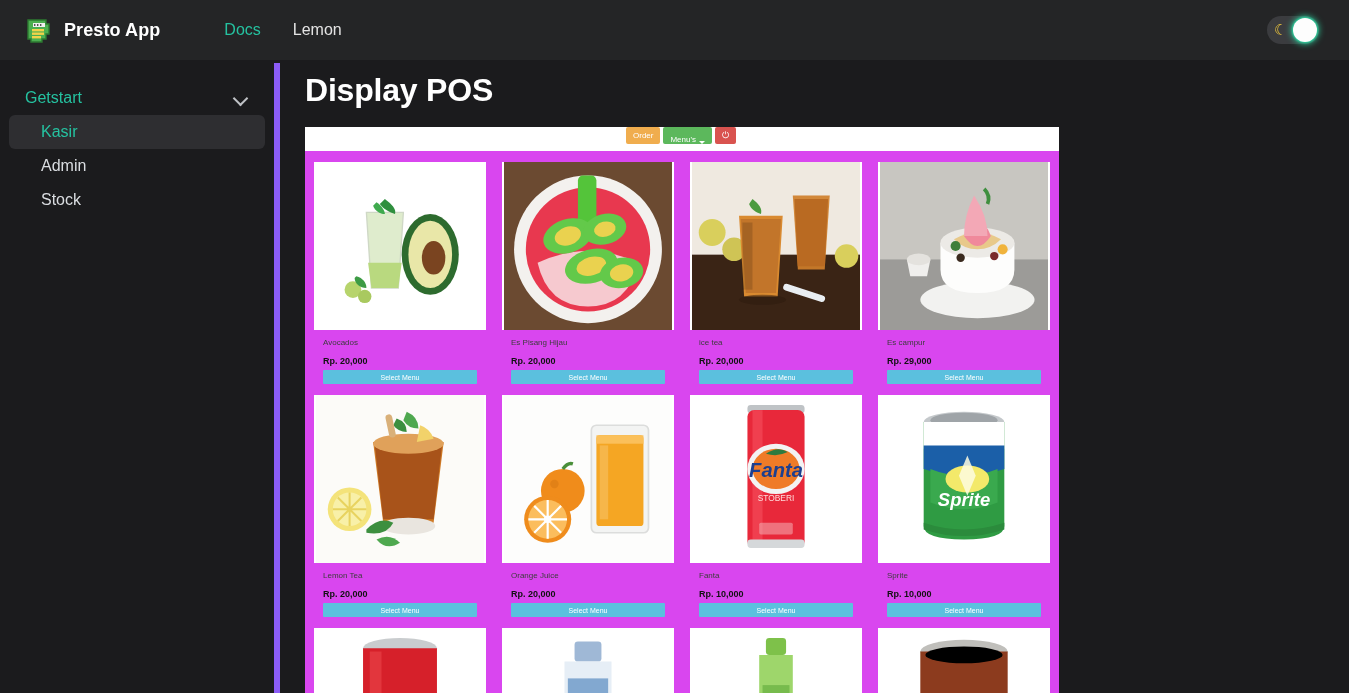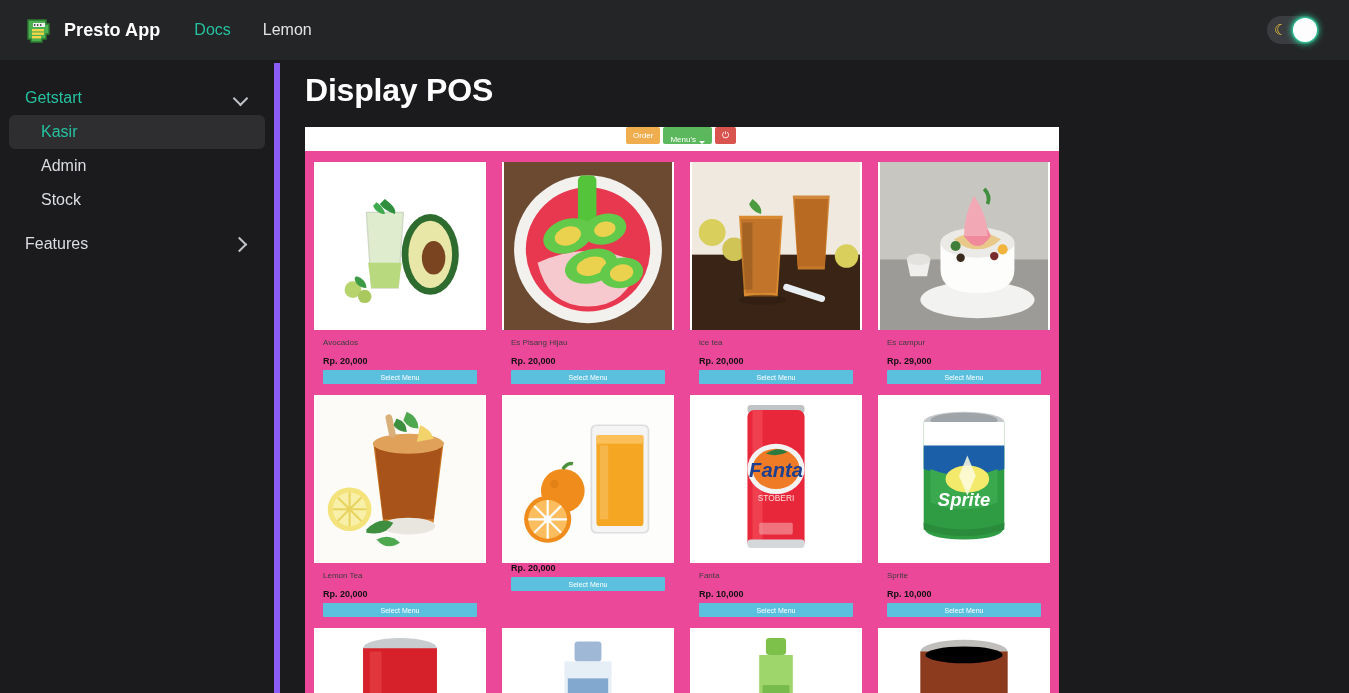--- a/index.html
+++ b/index.html
@@ -19,6 +19,7 @@
     display: flex; align-items: center;
     padding: 0 16px;
     z-index: 30;
+    gap: 12px;
   }
   .brand { display: flex; align-items: center; gap: 10px; margin-left: 6px; }
   .logo-box { width: 32px; height: 32px; position: relative; }

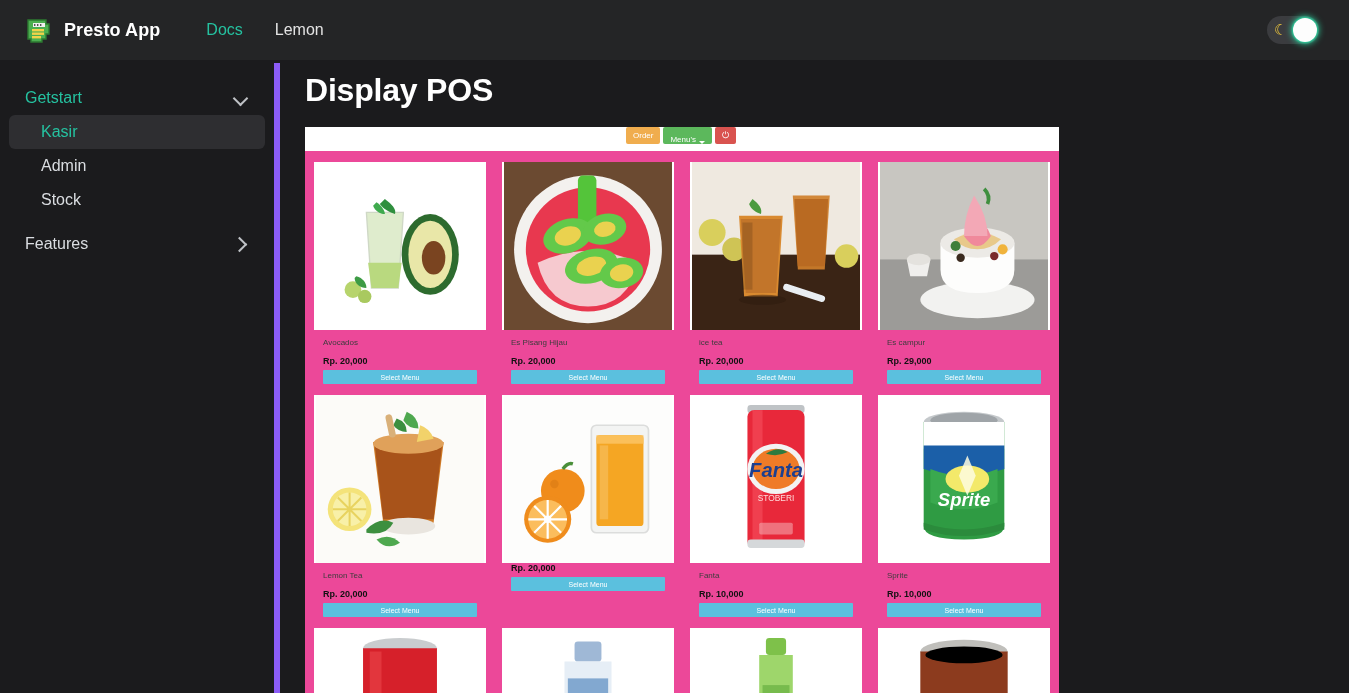--- a/index.html
+++ b/index.html
@@ -27,7 +27,7 @@
     font-size: 18px; font-weight: bold; color: #ffffff;
     letter-spacing: .1px;
   }
-  .nav-links { display: flex; align-items: center; margin-left: 34px; gap: 32px; }
+  .nav-links { display: flex; align-items: center; margin-left: 52px; gap: 32px; }
   .nav-link { font-size: 16px; color: #e3e3e3; text-decoration: none; cursor: pointer; }
   .nav-link.active { color: #25c2a0; }
 

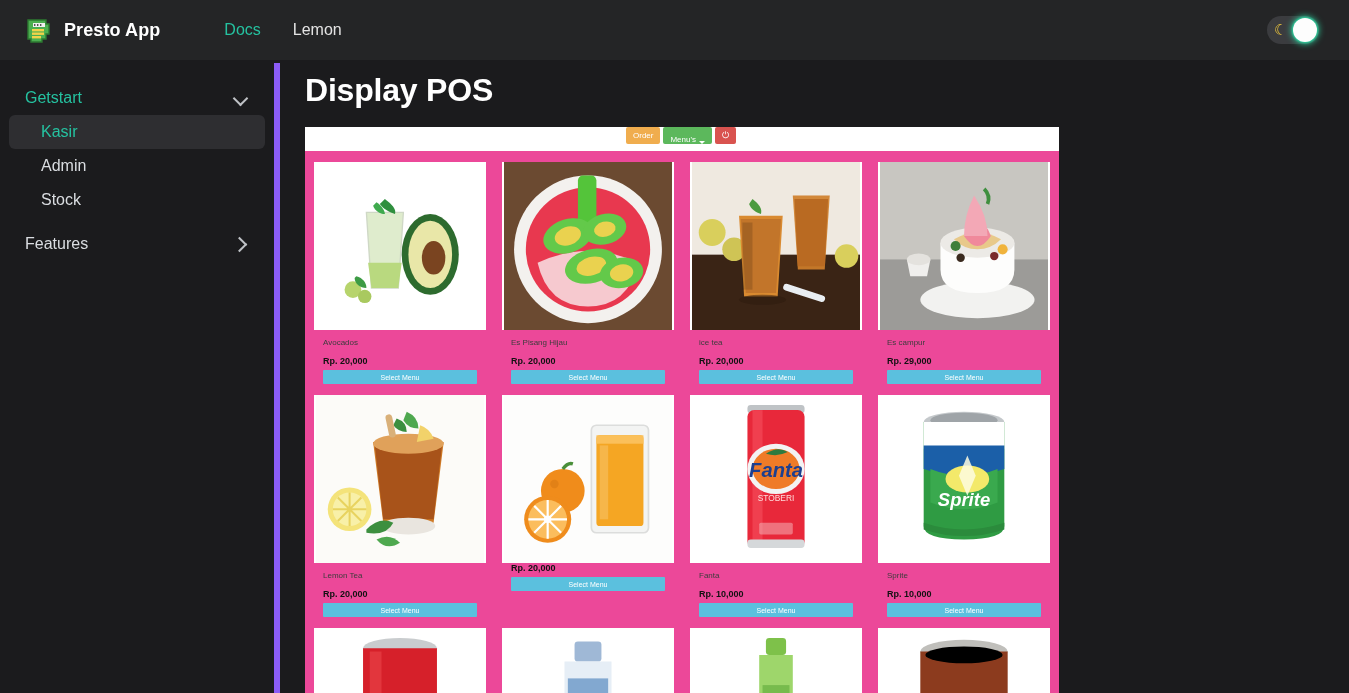--- a/index.html
+++ b/index.html
@@ -106,7 +106,7 @@
   .shot {
     position: absolute; left: 24px; top: 67px;
     width: 754px; height: 566px;
-    background: #ec4899;
+    background: #d946ef;
     overflow: hidden;
   }
   .shot-toolbar {

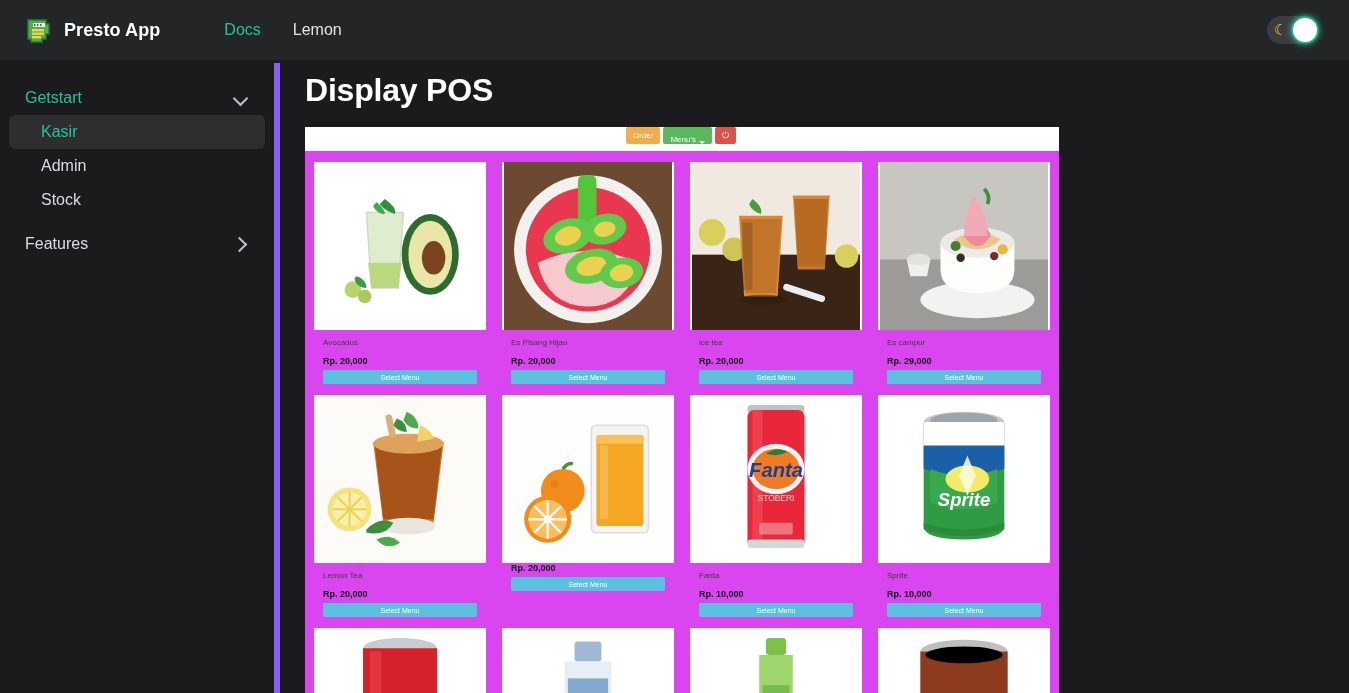--- a/index.html
+++ b/index.html
@@ -221,10 +221,6 @@
     <span>Stock</span>
   </div>
   <div class="menu-spacer"></div>
-  <div class="menu-item">
-    <span>Features</span>
-    <span class="caret right"></span>
-  </div>
 </div>
 
 <div class="main">

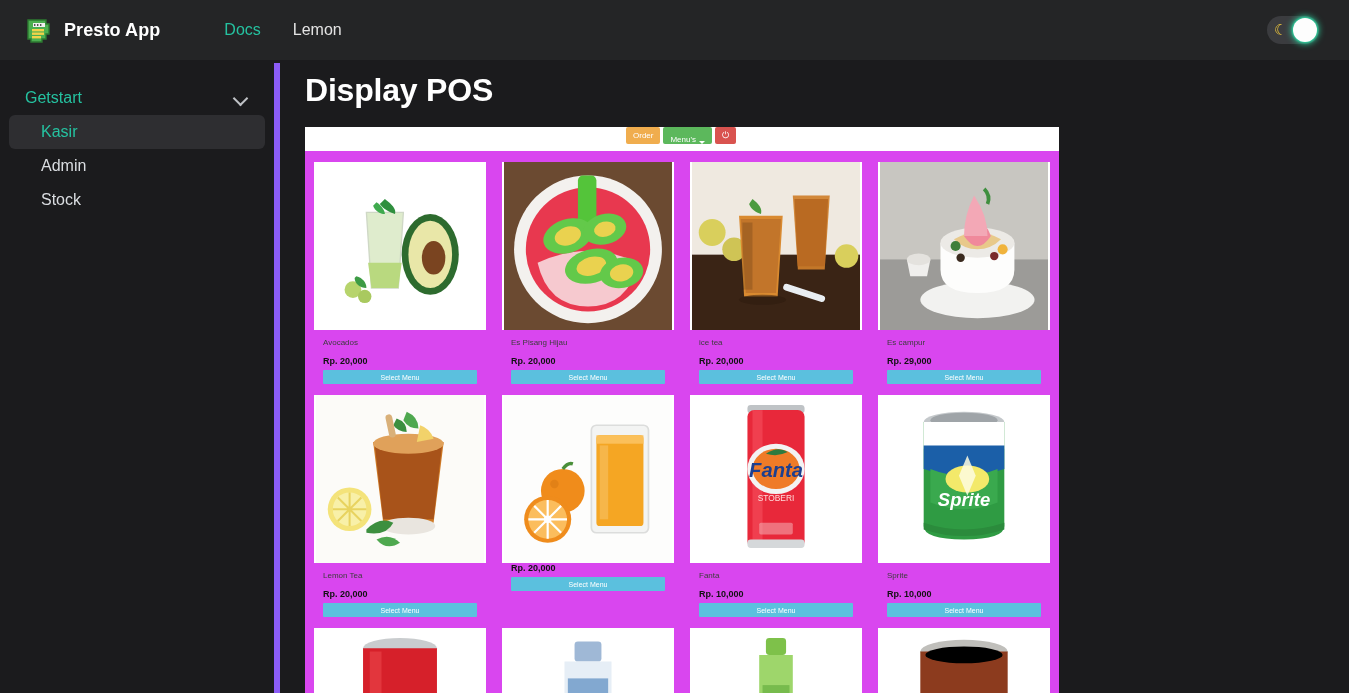--- a/index.html
+++ b/index.html
@@ -375,6 +375,7 @@
             <circle cx="26" cy="74" r="2.2" fill="#fff"></circle>
           </svg>
         </div>
+        <div class="card-name">Orange Juice</div>
         <div class="card-price">Rp. 20,000</div>
         <button class="select-btn">Select Menu</button>
       </div>

